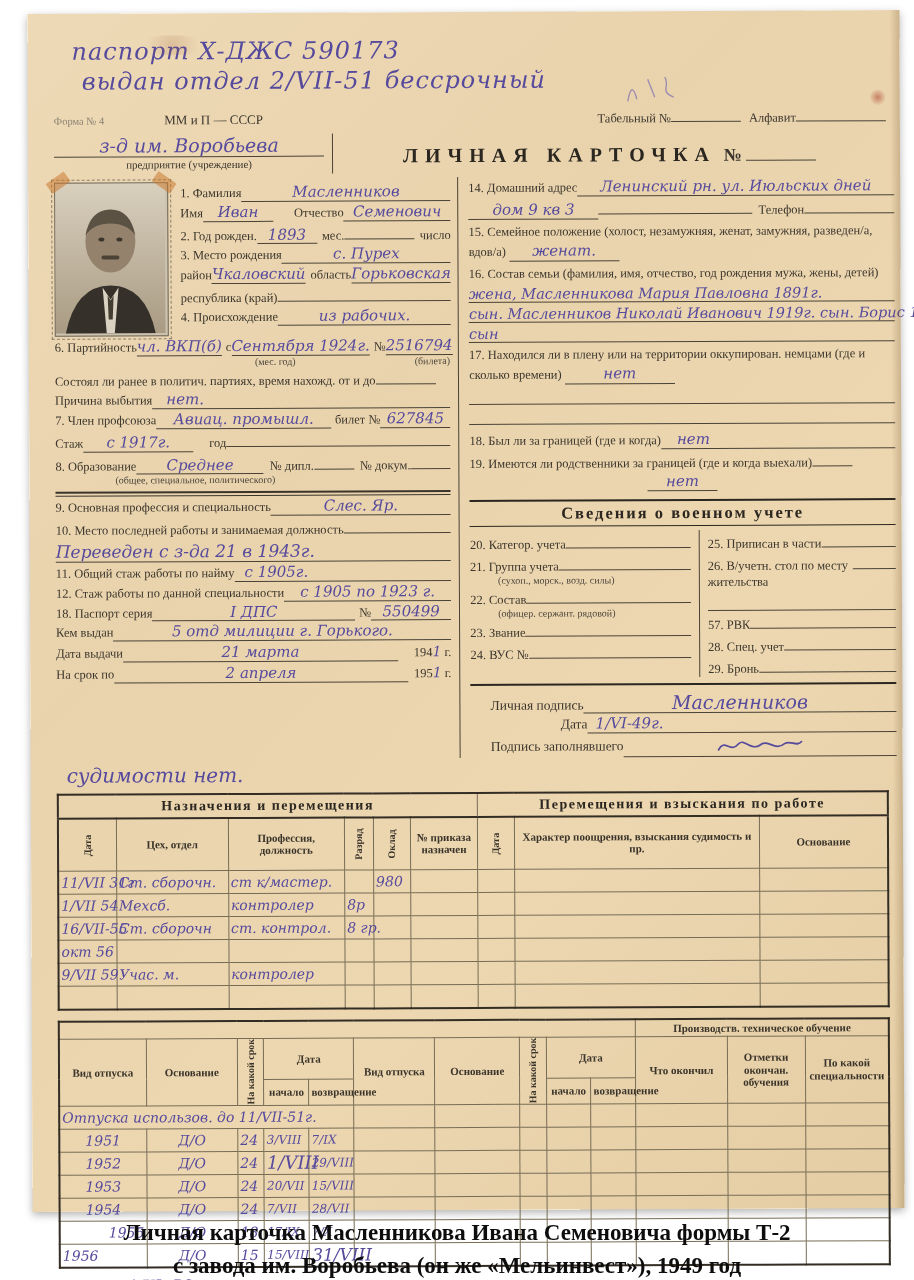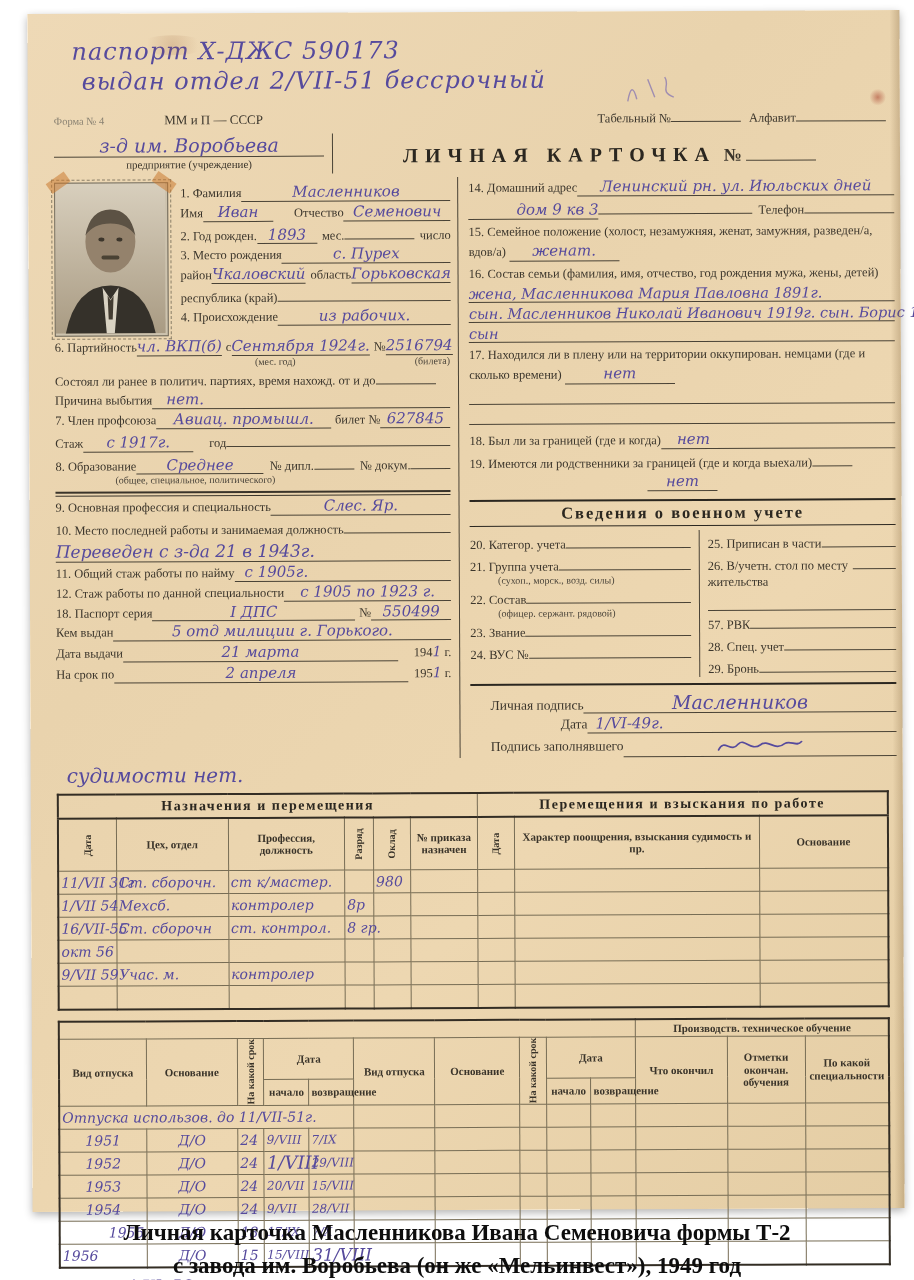--- a/index.html
+++ b/index.html
@@ -282,7 +282,7 @@
         <span class="val hw">Ленинский рн. ул. Июльских дней</span>
         </div>
       <div class="fline">
-          <span class="hw inl" style="min-width:130px;text-align:right">дом 9 кв 3</span>
+          <span class="hw inl" style="min-width:130px;text-align:center">дом 9 кв 3</span>
         <span class="bl" style="flex:1"></span>
         <span class="lbl" style="margin-left:6px">Телефон</span>
         <span class="bl w90"></span>

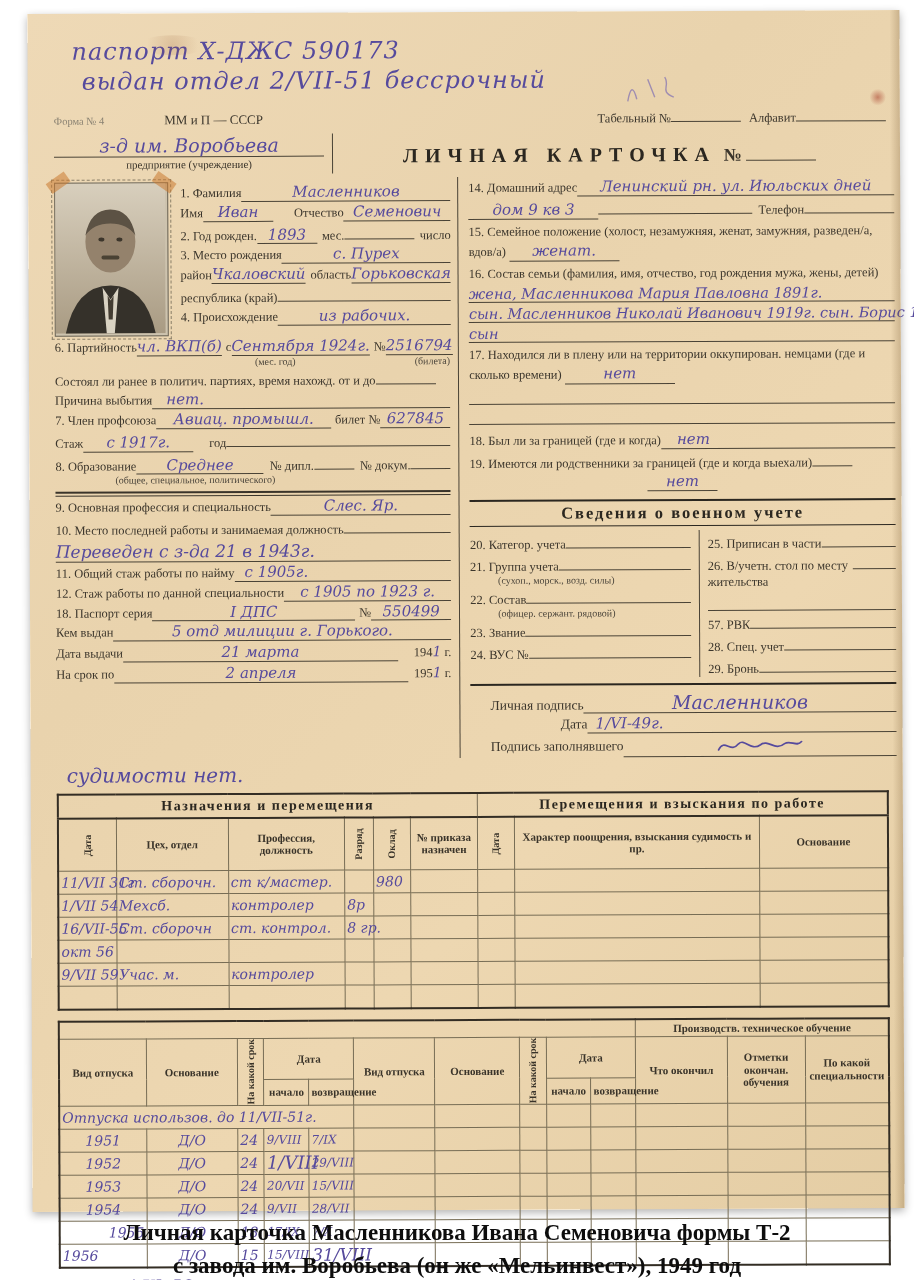--- a/index.html
+++ b/index.html
@@ -563,7 +563,7 @@
       <td class="cell hwc" style="text-align:center">1951</td>
           <td class="cell hwc" style="text-align:center">Д/О</td>
           <td class="cell hwc">24</td>
-          <td class="cell hwc" style="font-size:12px">9/VIII</td>
+          <td class="cell hwc" style="font-size:12px">3/VIII</td>
           <td class="cell hwc" style="font-size:12px">7/IX</td>
       <td class="cell"></td>
           <td class="cell"></td>

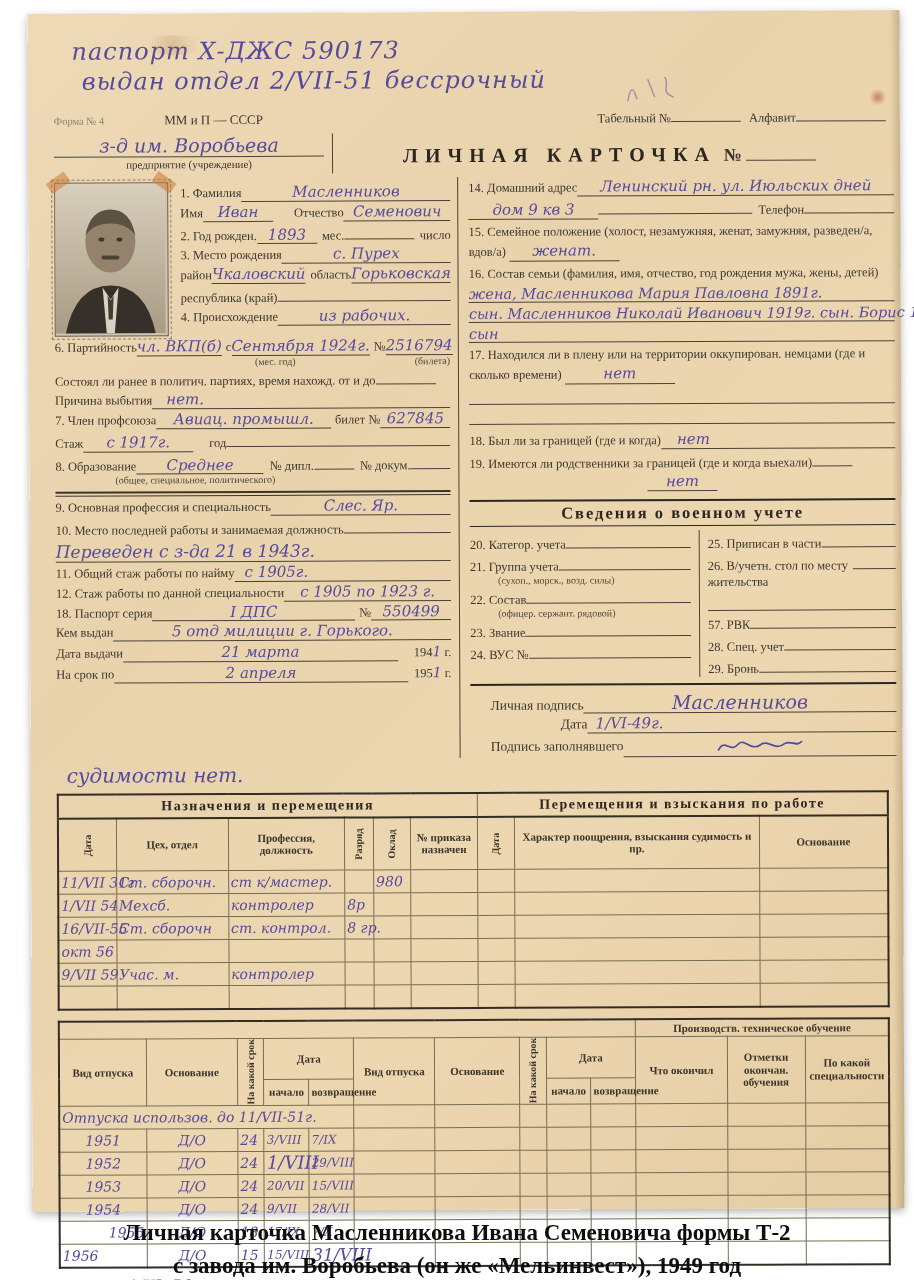--- a/index.html
+++ b/index.html
@@ -608,7 +608,7 @@
       <td class="cell hwc" style="text-align:center">1954</td>
           <td class="cell hwc" style="text-align:center">Д/О</td>
           <td class="cell hwc">24</td>
-          <td class="cell hwc" style="font-size:12px">9/VII</td>
+          <td class="cell hwc" style="font-size:12px">7/VII</td>
           <td class="cell hwc" style="font-size:12px">28/VII</td>
       <td class="cell"></td>
           <td class="cell"></td>

